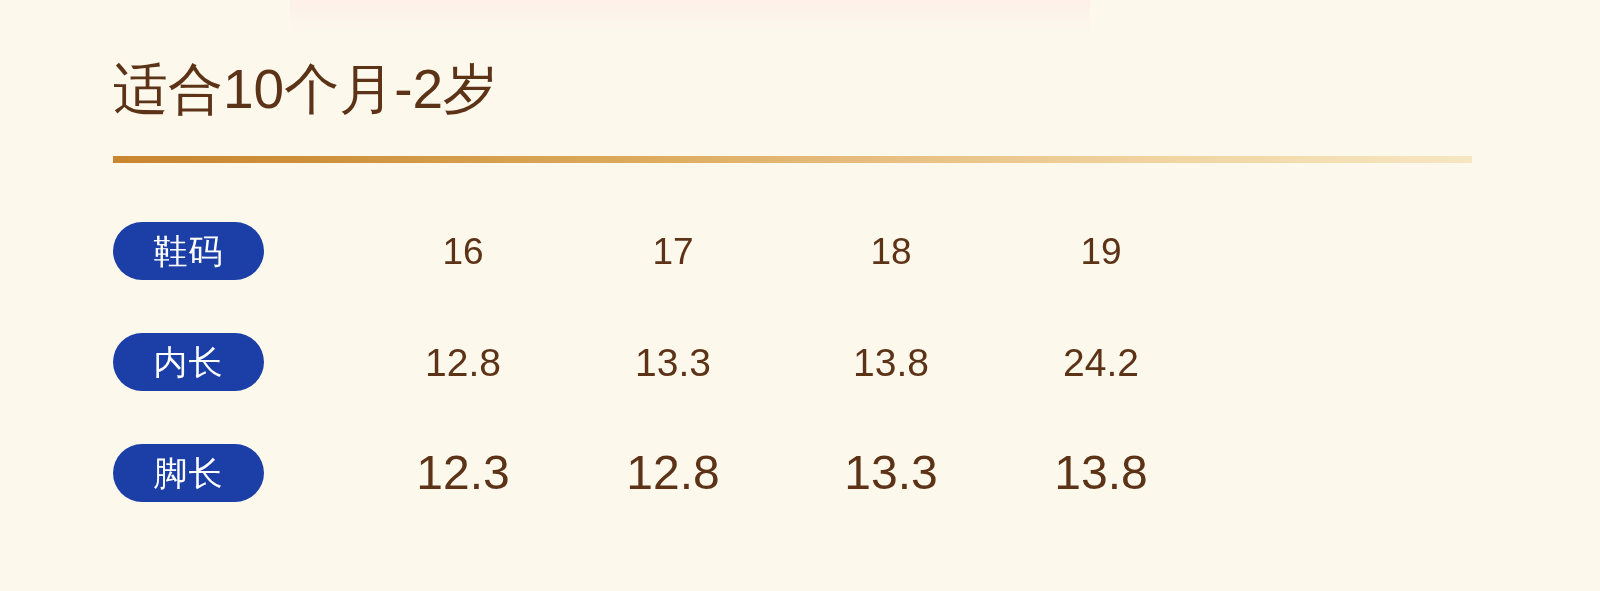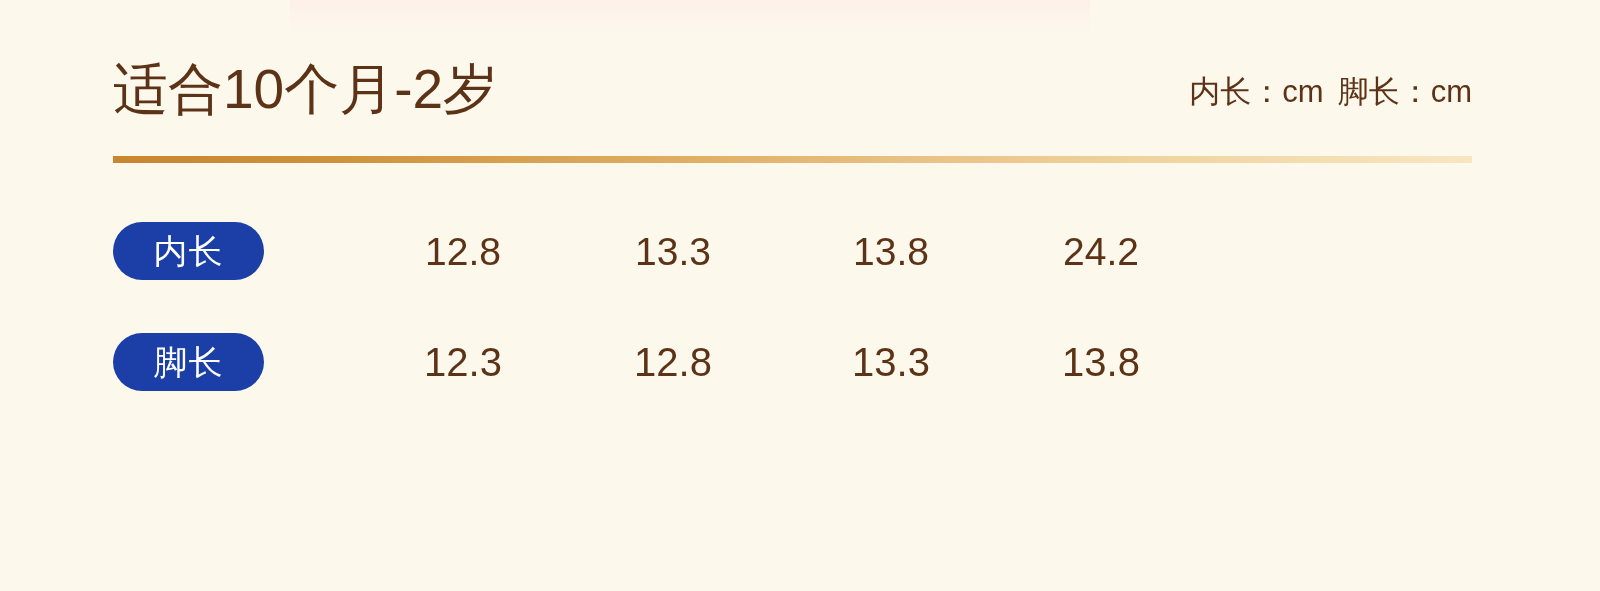--- a/index.html
+++ b/index.html
@@ -161,9 +161,6 @@
 
   <div class="chart-header">
     <div class="chart-title">适合10个月-2岁</div>
-    <div class="unit-note">
-      <span>内长：cm</span><span class="unit-gap"></span><span>脚长：cm</span>
-    </div>
   </div>
 
   <div class="divider"></div>

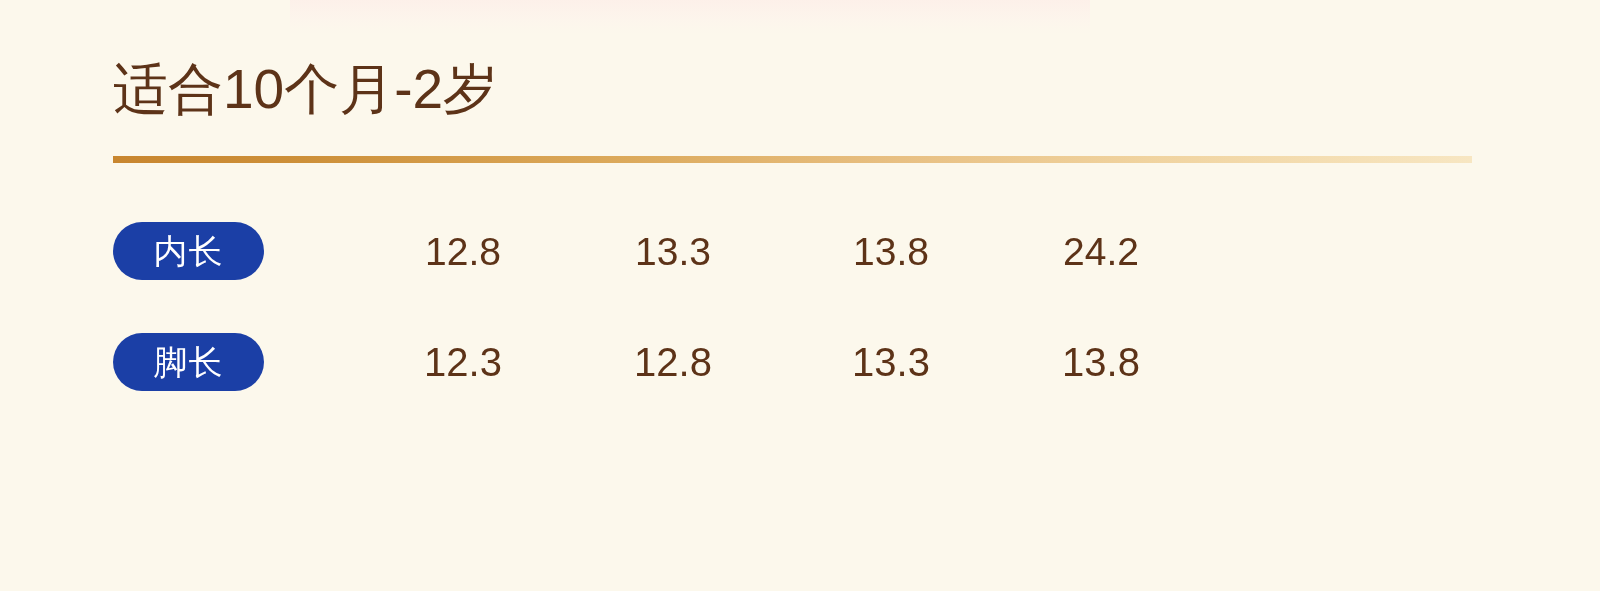--- a/index.html
+++ b/index.html
@@ -167,6 +167,17 @@
 
   <div class="chart-table">
 
+    <div class="chart-row row-sizes">
+      <div class="row-pill">
+        <span class="row-pill-label">鞋码</span>
+      </div>
+      <div class="row-values">
+        <div class="cell cell-0">16</div>
+        <div class="cell cell-1">17</div>
+        <div class="cell cell-2">18</div>
+        <div class="cell cell-3">19</div>
+      </div>
+    </div>
 
     <div class="chart-row row-inner">
       <div class="row-pill">

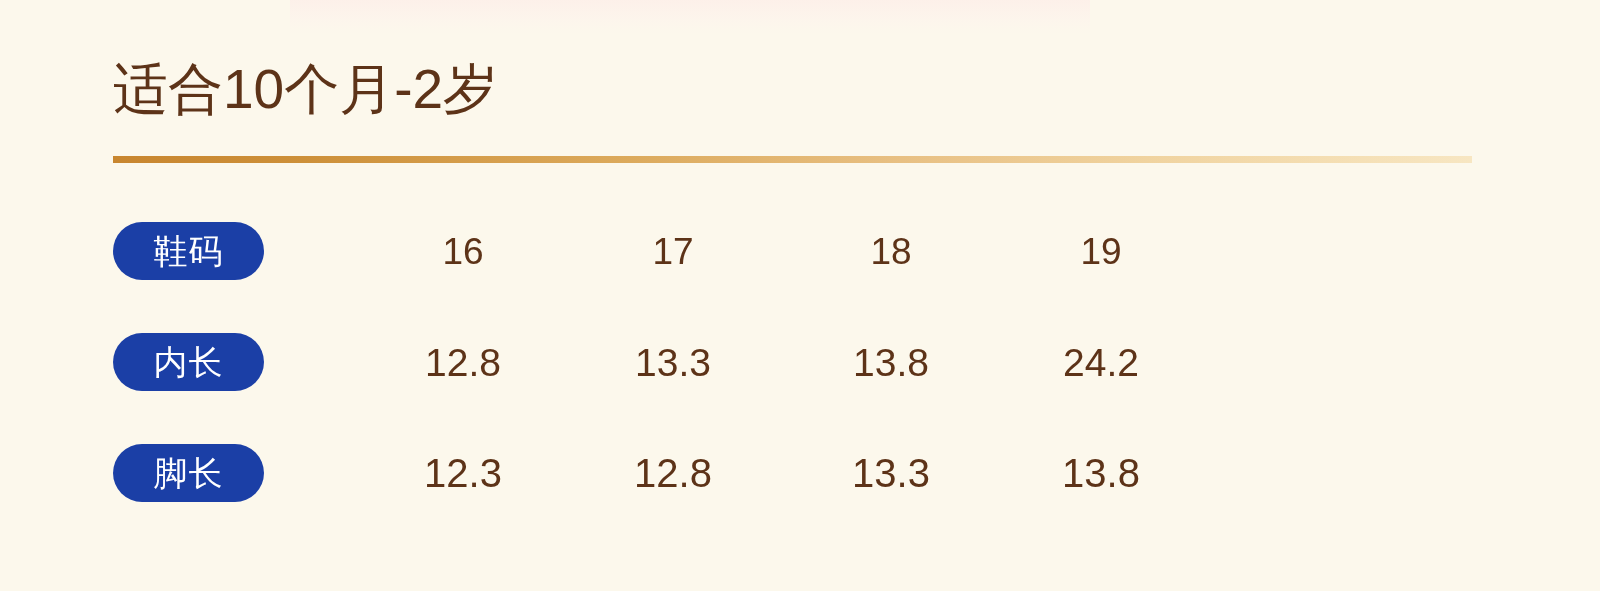--- a/index.html
+++ b/index.html
@@ -150,7 +150,7 @@
   
   .row-sizes .cell  { font-size: 37px; }
   .row-inner .cell  { font-size: 39px; }
-  .row-foot  .cell  { font-size: 40px; }
+  .row-foot  .cell  { font-size: 48px; }
 </style>
 </head>
 <body>

